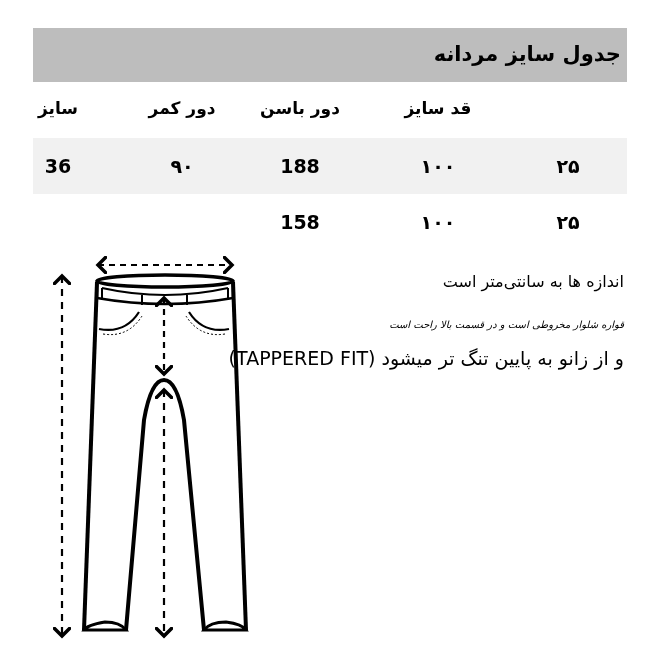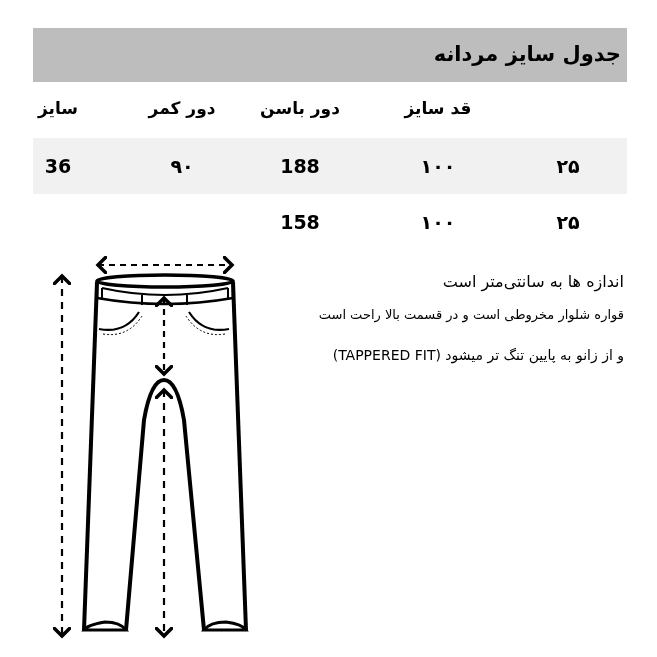--- a/index.html
+++ b/index.html
@@ -25,7 +25,7 @@
     .note { position: absolute; right: 33px; direction: rtl; font-size: 14px; white-space: nowrap;
             font-family: "DejaVu Sans", sans-serif; }
     .note1 { top: 272px; font-size: 16px; }
-    .note2 { top: 307px; font-size: 13px; }
+    .note2 { top: 319px; font-size: 10px; font-style: italic; }
     .note3 { top: 347px; font-size: 14px; }
     .pants { position: absolute; left: 40px; top: 250px; width: 230px; height: 407px; }
   </style>

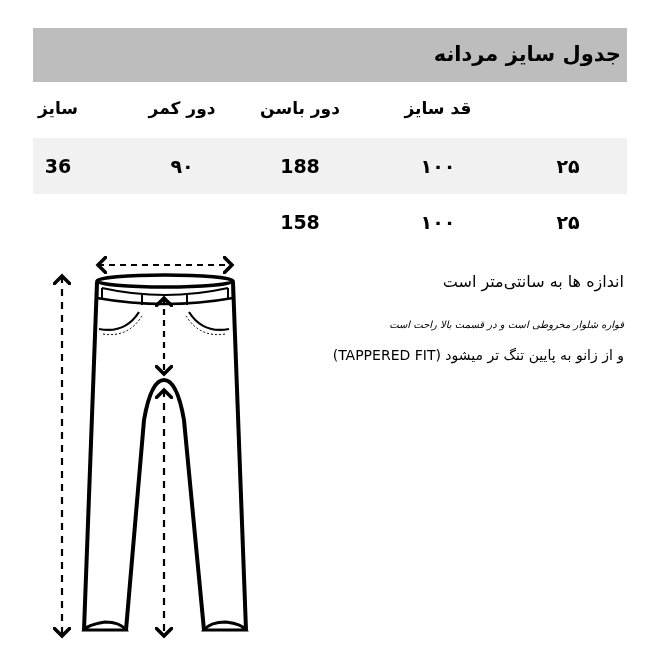--- a/index.html
+++ b/index.html
@@ -26,7 +26,7 @@
             font-family: "DejaVu Sans", sans-serif; }
     .note1 { top: 272px; font-size: 16px; }
     .note2 { top: 319px; font-size: 10px; font-style: italic; }
-    .note3 { top: 347px; font-size: 14px; }
+    .note3 { top: 347px; font-size: 19px; }
     .pants { position: absolute; left: 40px; top: 250px; width: 230px; height: 407px; }
   </style>
 </head>

